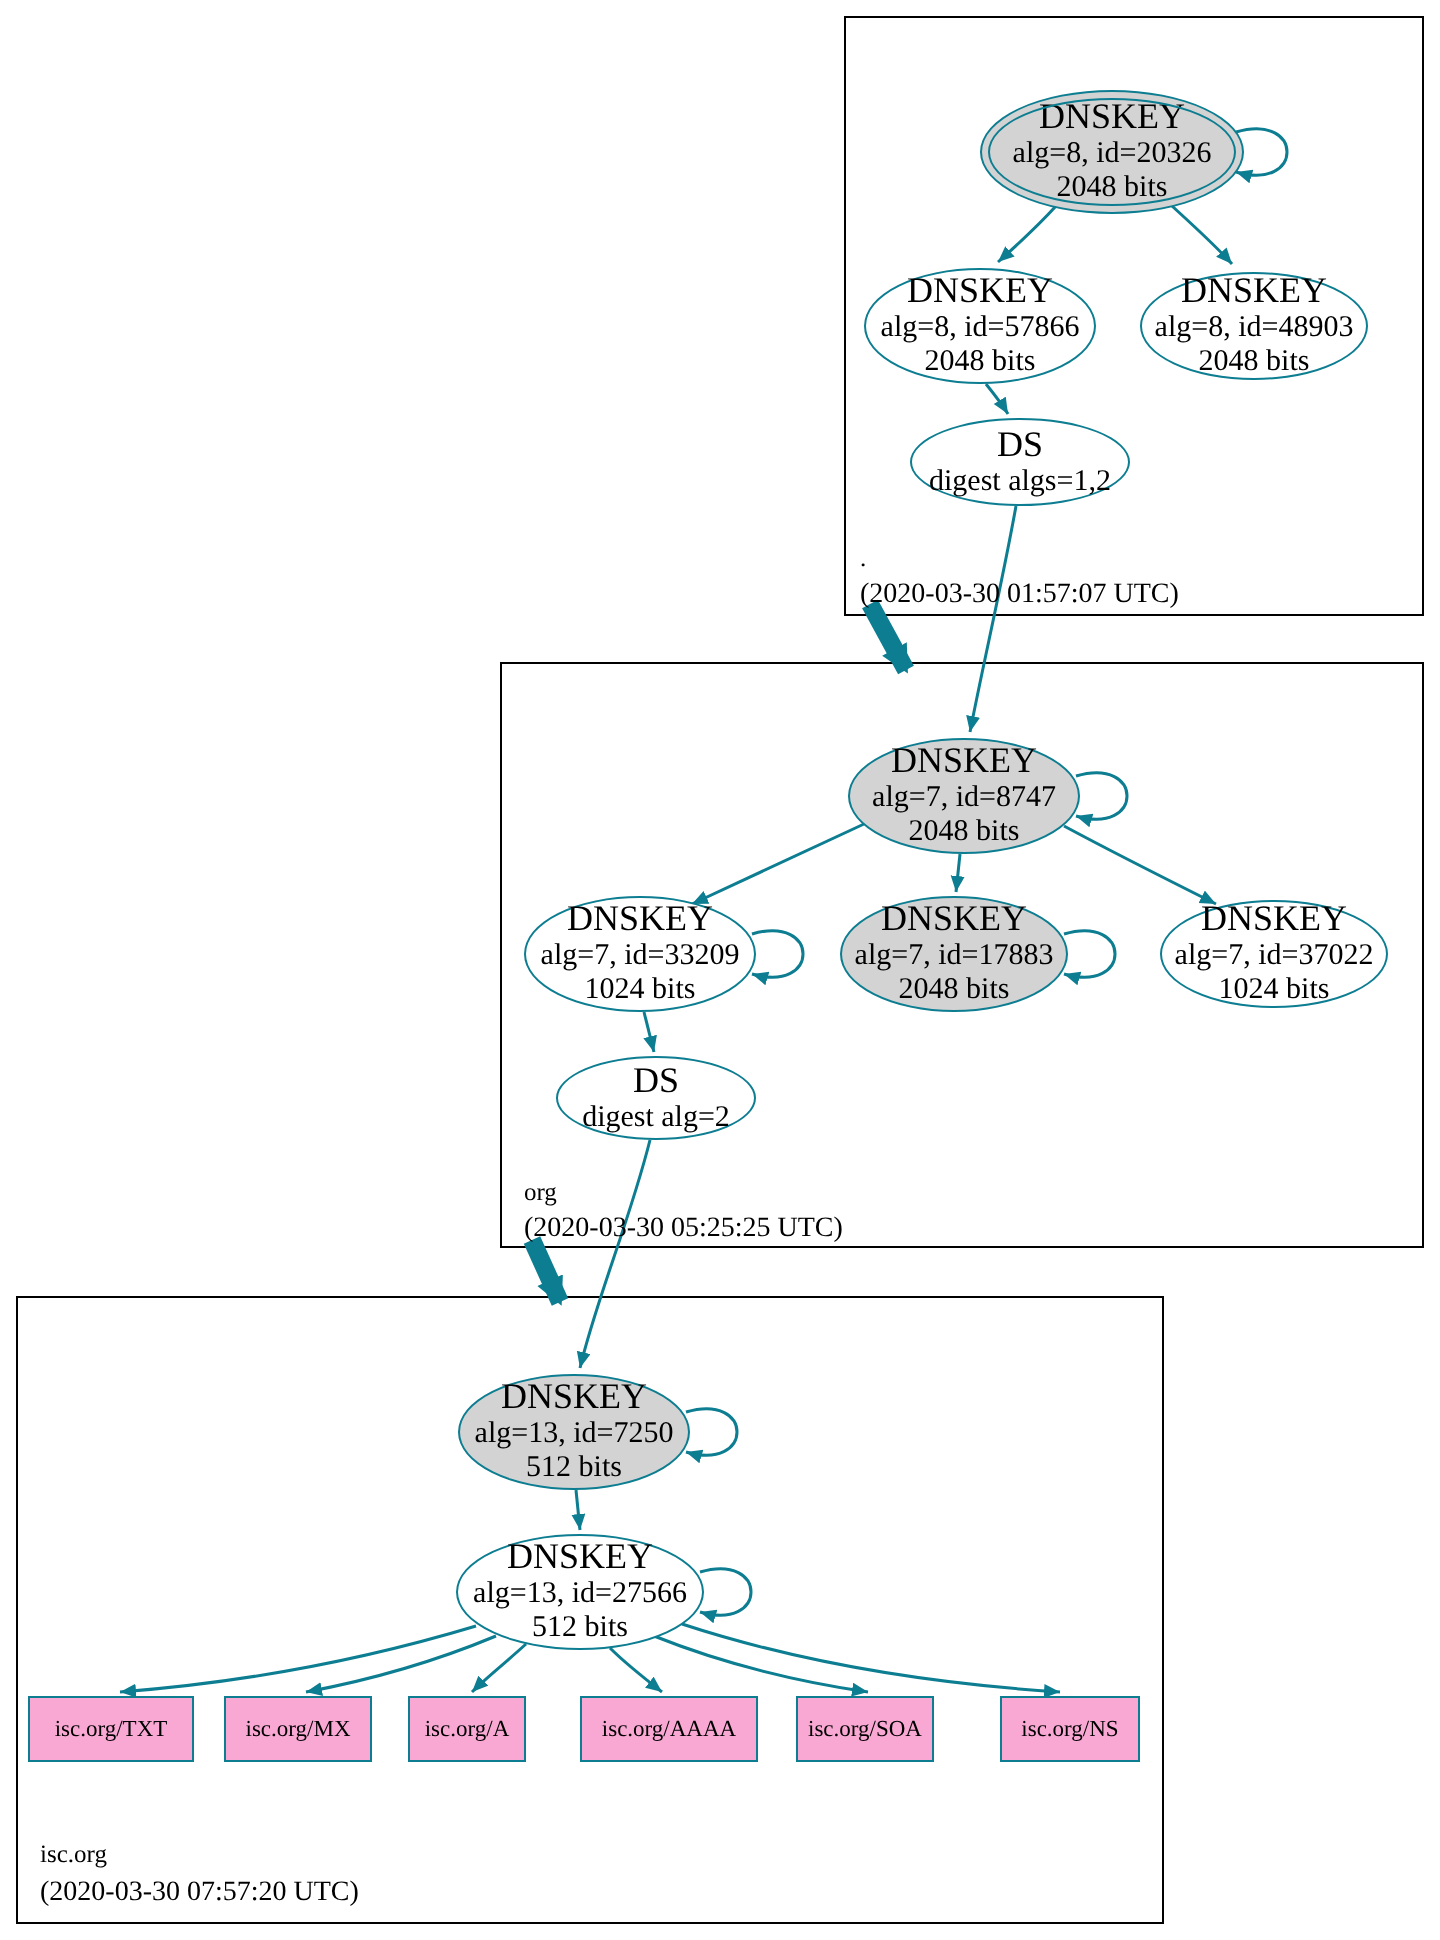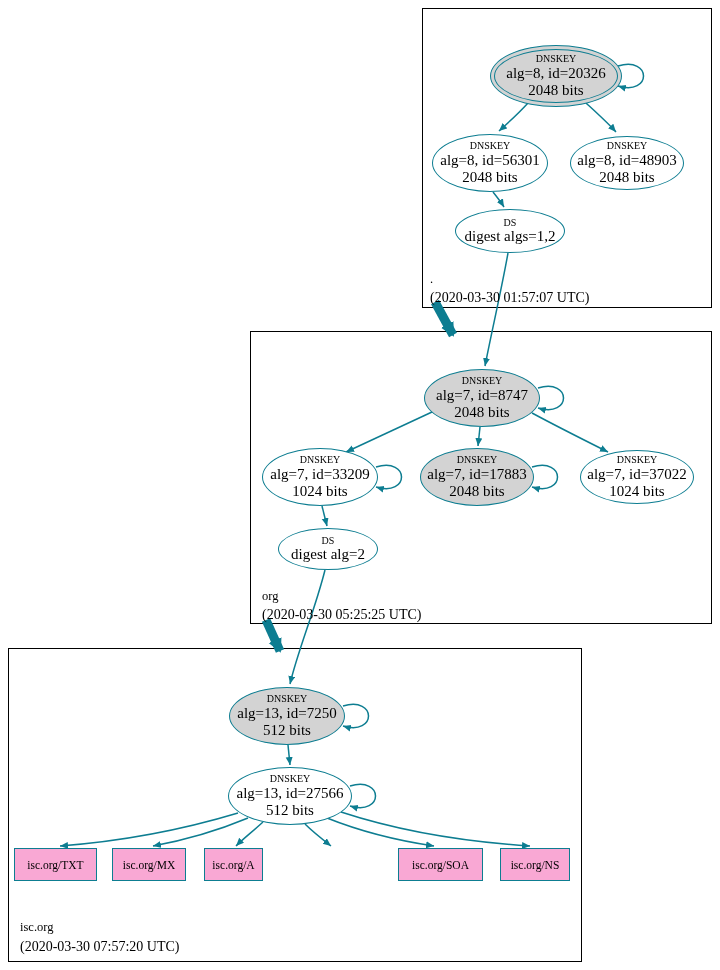--- a/index.html
+++ b/index.html
@@ -26,7 +26,7 @@
     content:"";position:absolute;inset:3px;border:1.5px solid var(--teal);
     border-radius:50%;pointer-events:none;
   }
-  .nt{font-size:10px;}
+  .nt{font-size:18px;}
   .nm{font-size:15px;}
   .rrbox{
     position:absolute;border:1.5px solid var(--teal);background:#f9a8d4;box-sizing:border-box;

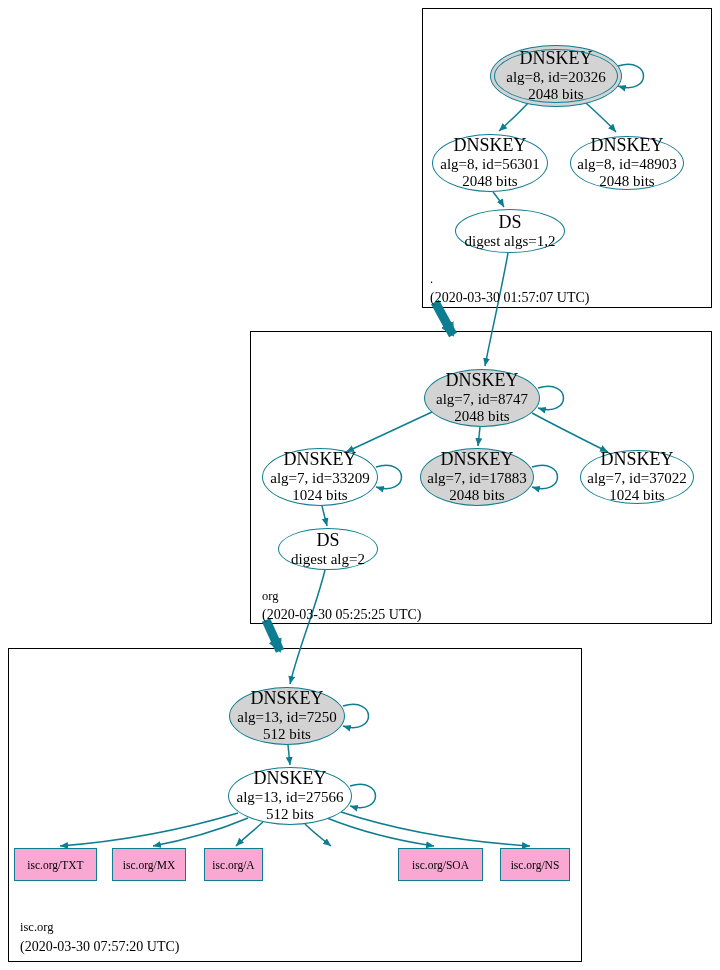--- a/index.html
+++ b/index.html
@@ -91,7 +91,7 @@
   </div>
   <div class="ellipse" style="left:432px;top:134px;width:116px;height:58px">
     <span class="nt">DNSKEY</span>
-    <span class="nm">alg=8, id=56301</span>
+    <span class="nm">alg=8, id=57866</span>
     <span class="nm">2048 bits</span>
   </div>
   <div class="ellipse" style="left:570px;top:136px;width:114px;height:54px">

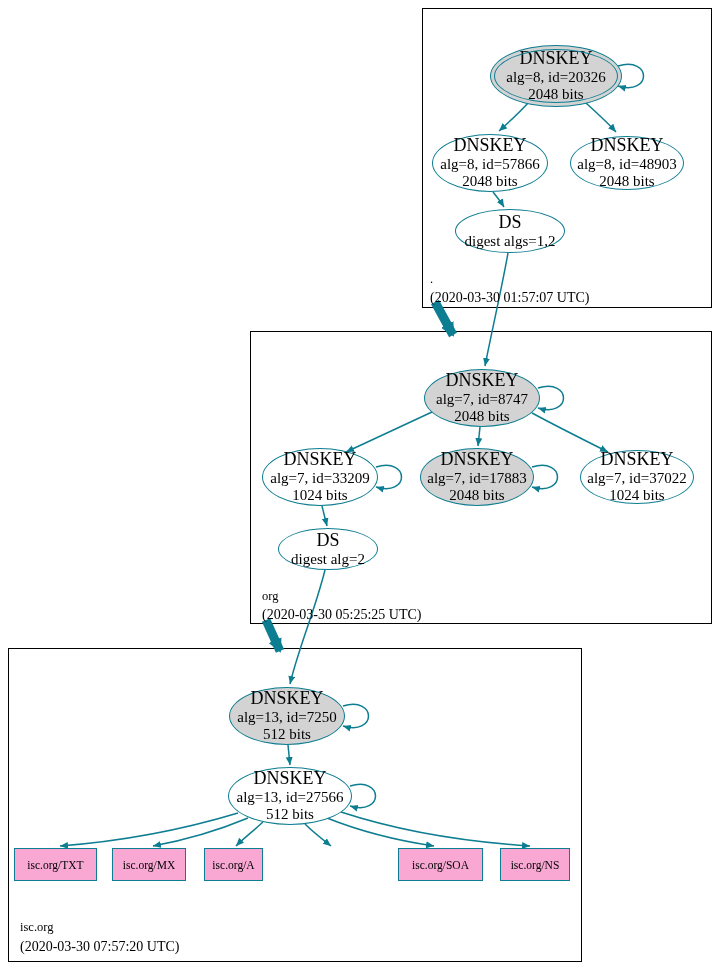--- a/index.html
+++ b/index.html
@@ -147,6 +147,7 @@
   <div class="rrbox" style="left:14px;top:848px;width:83px;height:33px">isc.org/TXT</div>
   <div class="rrbox" style="left:112px;top:848px;width:74px;height:33px">isc.org/MX</div>
   <div class="rrbox" style="left:204px;top:848px;width:59px;height:33px">isc.org/A</div>
+  <div class="rrbox" style="left:290px;top:848px;width:89px;height:33px">isc.org/AAAA</div>
   <div class="rrbox" style="left:398px;top:848px;width:85px;height:33px">isc.org/SOA</div>
   <div class="rrbox" style="left:500px;top:848px;width:70px;height:33px">isc.org/NS</div>
 

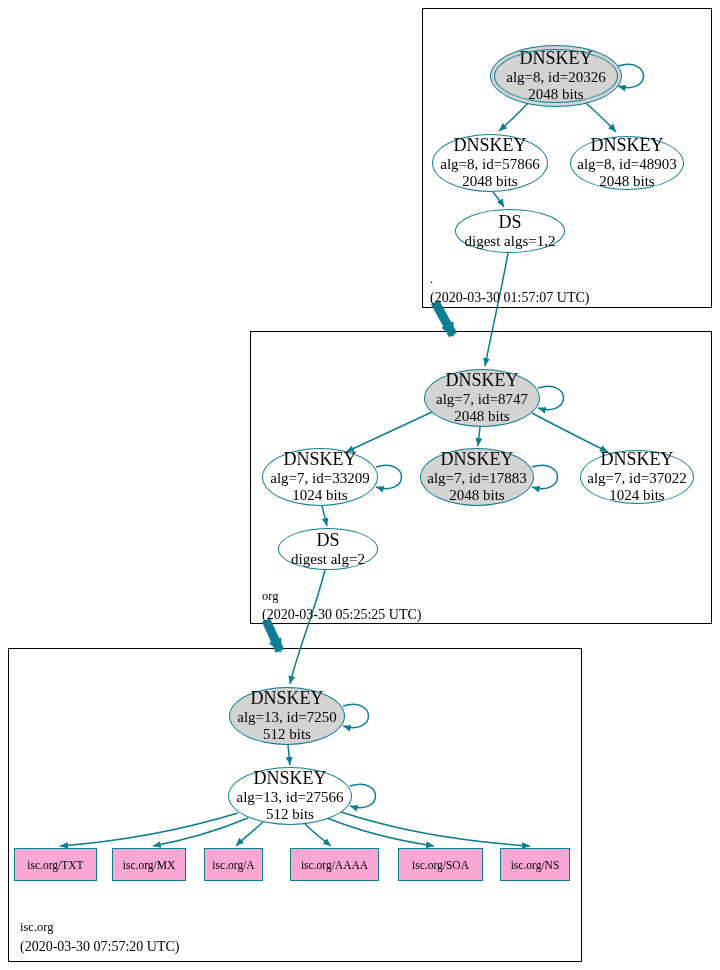--- a/index.html
+++ b/index.html
@@ -148,7 +148,7 @@
   <div class="rrbox" style="left:112px;top:848px;width:74px;height:33px">isc.org/MX</div>
   <div class="rrbox" style="left:204px;top:848px;width:59px;height:33px">isc.org/A</div>
   <div class="rrbox" style="left:290px;top:848px;width:89px;height:33px">isc.org/AAAA</div>
-  <div class="rrbox" style="left:398px;top:848px;width:85px;height:33px">isc.org/SOA</div>
+  <div class="rrbox" style="left:398px;top:848px;width:69px;height:33px">isc.org/SOA</div>
   <div class="rrbox" style="left:500px;top:848px;width:70px;height:33px">isc.org/NS</div>
 
   <div class="zlabel" style="left:20px;top:920px">isc.org</div>

